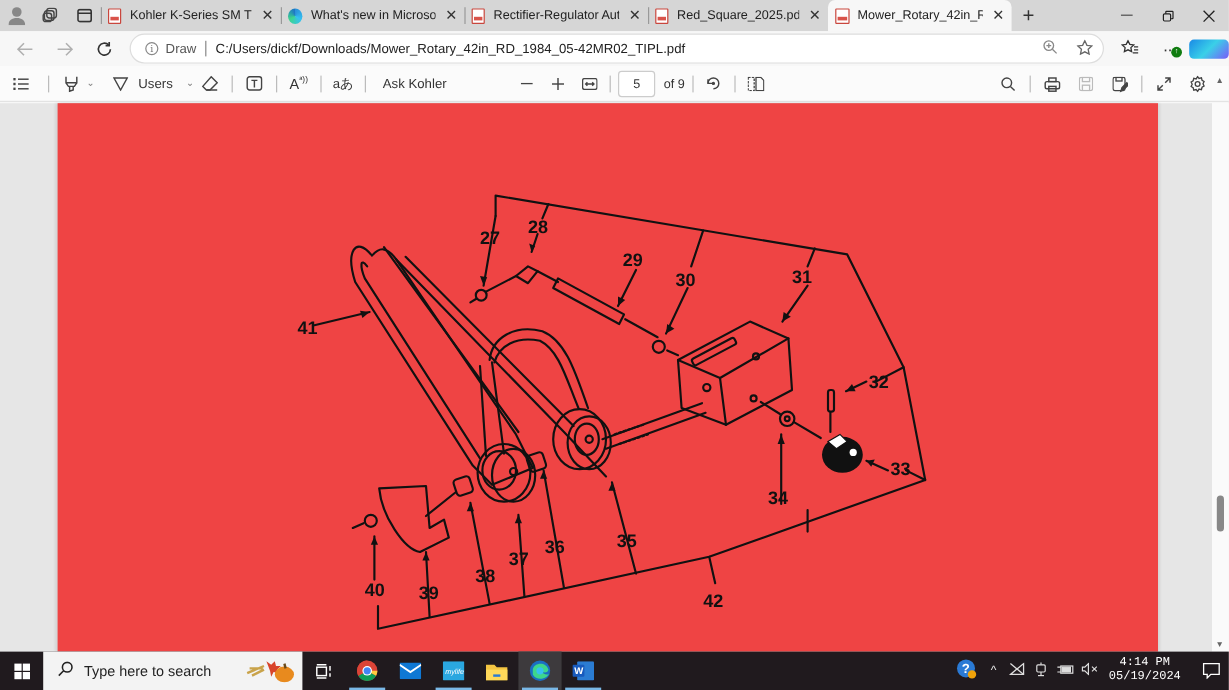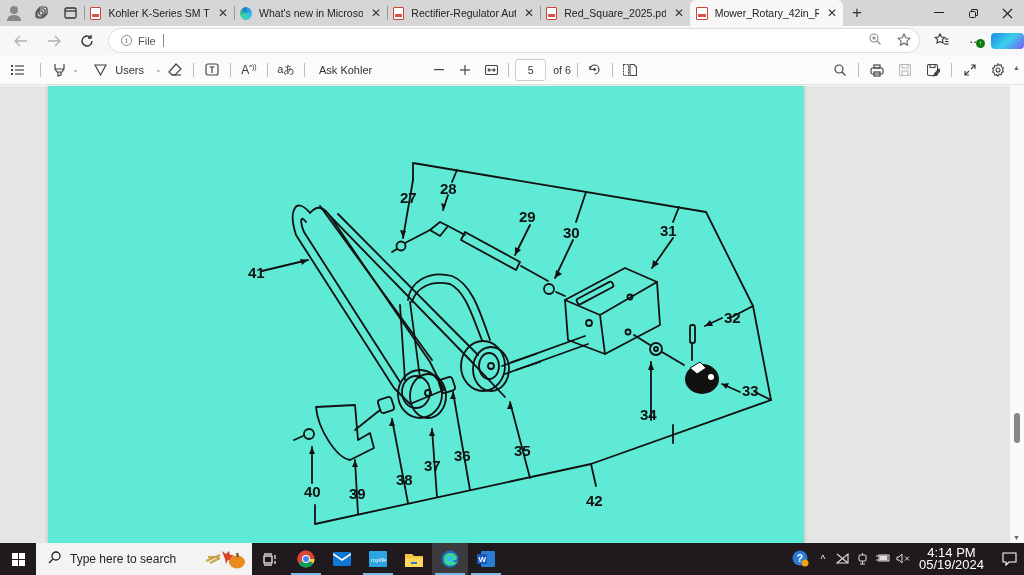--- a/index.html
+++ b/index.html
@@ -168,7 +168,7 @@
     </div>
     <div class="omni">
       <span class="info">i</span>
-      <span class="file">File</span>
+      <span class="file">Draw</span>
       <span class="vsep"></span>
       <div class="right">
         <span>

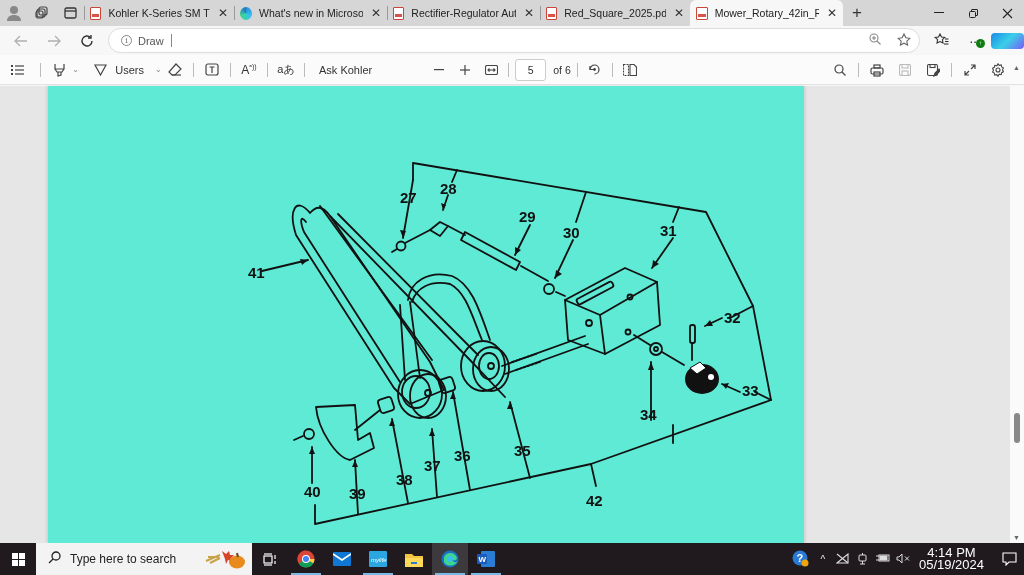--- a/index.html
+++ b/index.html
@@ -170,6 +170,7 @@
       <span class="info">i</span>
       <span class="file">Draw</span>
       <span class="vsep"></span>
+      <span>C:/Users/dickf/Downloads/Mower_Rotary_42in_RD_1984_05-42MR02_TIPL.pdf</span>
       <div class="right">
         <span>
           <svg width="12" height="12" viewBox="0 0 12 12" fill="none" stroke="#888" stroke-width="1.1">

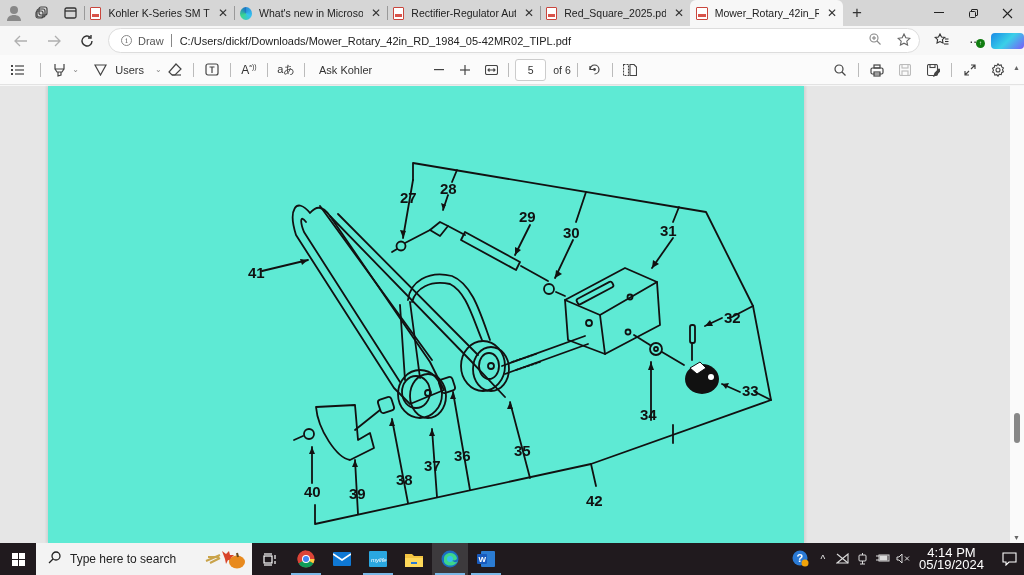--- a/index.html
+++ b/index.html
@@ -277,7 +277,7 @@
     </div>
     <div class="psep"></div>
     <div class="pagebox">5</div>
-    <div class="pi" style="margin-left:7px;font-size:10.5px">of 6</div>
+    <div class="pi" style="margin-left:7px;font-size:10.5px">of 9</div>
     <div class="psep"></div>
     <div class="pi" style="width:22px">
       <svg width="13" height="13" viewBox="0 0 13 13" fill="none" stroke="#444" stroke-width="1.2">

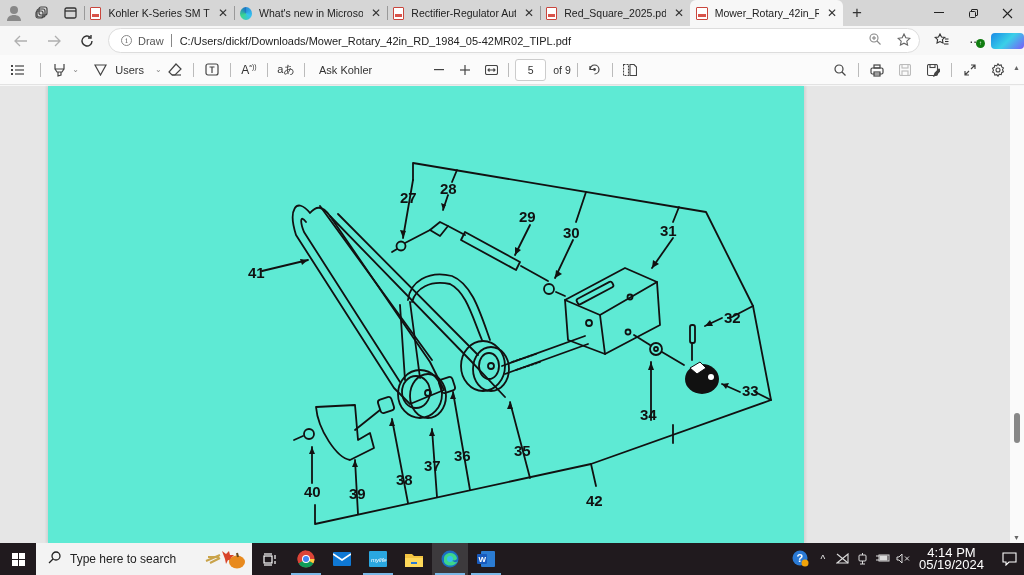--- a/index.html
+++ b/index.html
@@ -46,7 +46,7 @@
 
   
   .viewport { position: absolute; left: 0; top: 86px; width: 1010px; height: 457px; background: #e6e6e6; }
-  .page { position: absolute; left: 48px; top: 0; width: 756px; height: 457px; background: #5eead4; box-shadow: -2px 0 2px rgba(0,0,0,0.08), 2px 0 2px rgba(0,0,0,0.08); }
+  .page { position: absolute; left: 48px; top: 0; width: 917px; height: 457px; background: #ef4444; box-shadow: -2px 0 2px rgba(0,0,0,0.08), 2px 0 2px rgba(0,0,0,0.08); }
   .diagram { position: absolute; left: 0; top: 0; }
   .lbl { font-family: "Liberation Sans", sans-serif; font-weight: bold; font-size: 15px; fill: #111; }
   .scrollbar { position: absolute; left: 1010px; top: 86px; width: 14px; height: 457px; background: #fafafa; }

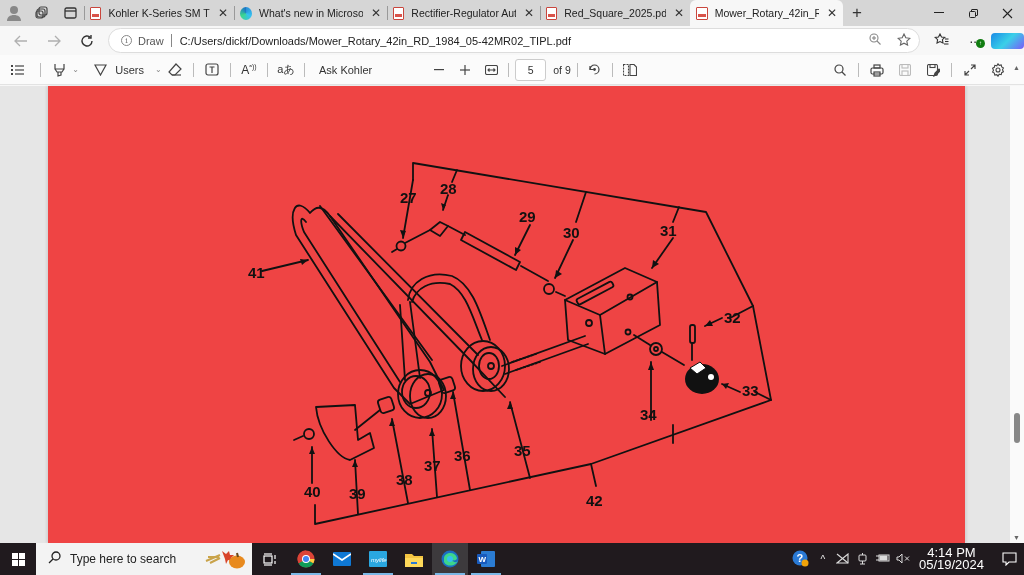--- a/index.html
+++ b/index.html
@@ -68,7 +68,7 @@
   .tapp.focused { background: #3d3a3d; }
   .tray { position: absolute; right: 0; top: 0; height: 32px; display: flex; align-items: center; color: #fff; font-size: 11px; }
   .tray .ti { width: 16px; text-align: center; margin: 0 2px; color: #e8e8e8; font-size: 10px; }
-  .clock { text-align: center; font-size: 13px; line-height: 12px; color: #fff; margin: 0 10px 0 6px; }
+  .clock { text-align: center; font-size: 10px; line-height: 12px; color: #fff; margin: 0 10px 0 6px; font-family: Liberation Mono, monospace; }
   .notif { width: 30px; height: 32px; display: flex; align-items: center; justify-content: center; }
 </style>
 </head>

